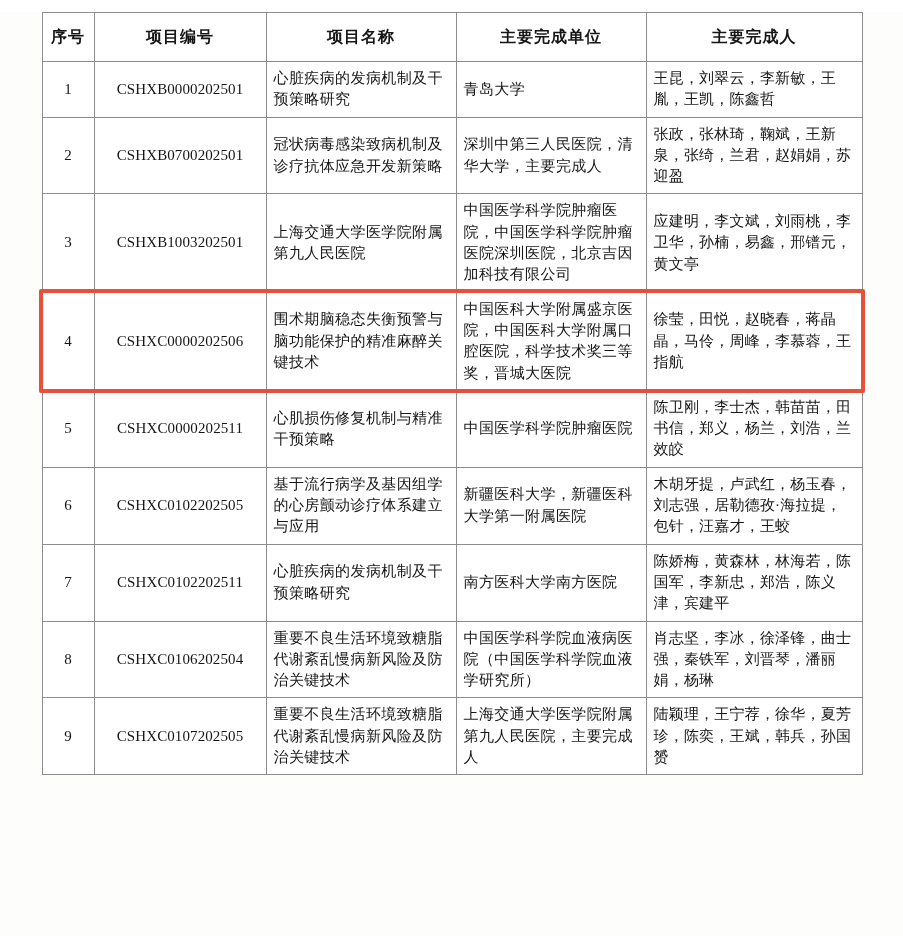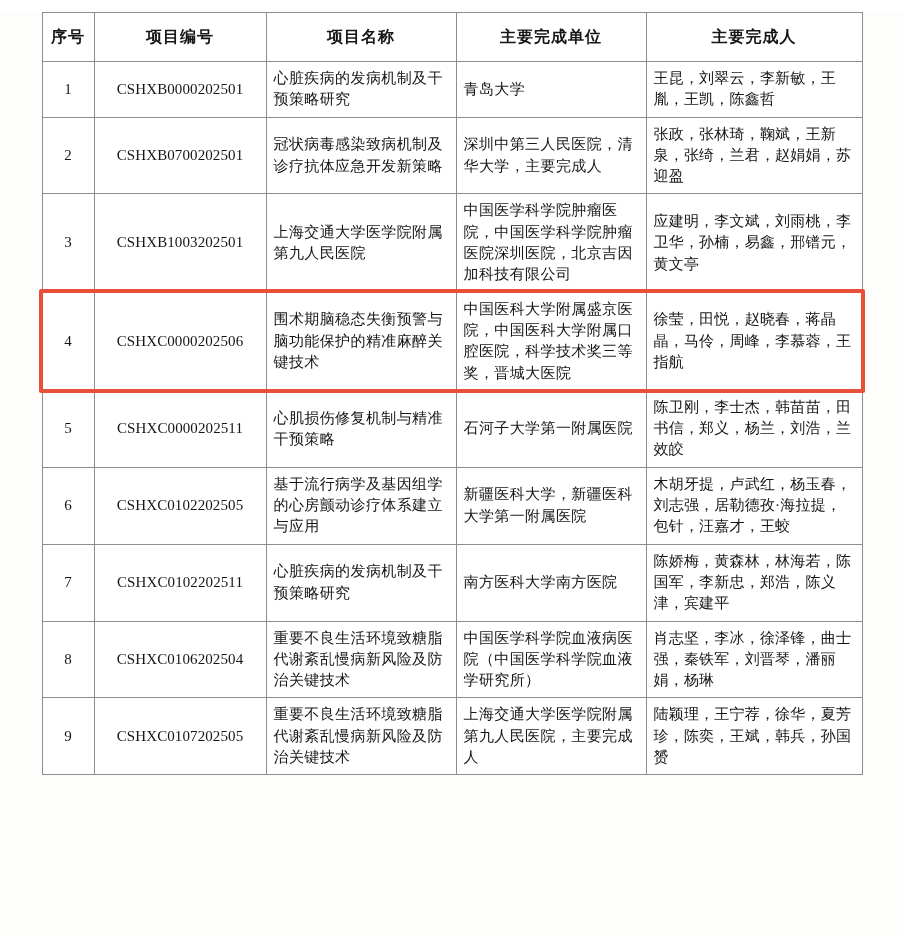--- a/index.html
+++ b/index.html
@@ -148,7 +148,7 @@
           <td class="idx">5</td>
           <td class="code">CSHXC0000202511</td>
           <td class="pname">心肌损伤修复机制与精准干预策略</td>
-          <td class="unit">石河子大学第一附属医院</td>
+          <td class="unit">中国医学科学院肿瘤医院</td>
           <td class="people">陈卫刚，李士杰，韩苗苗，田书信，郑义，杨兰，刘浩，兰效皎</td>
         </tr>
         <tr>

